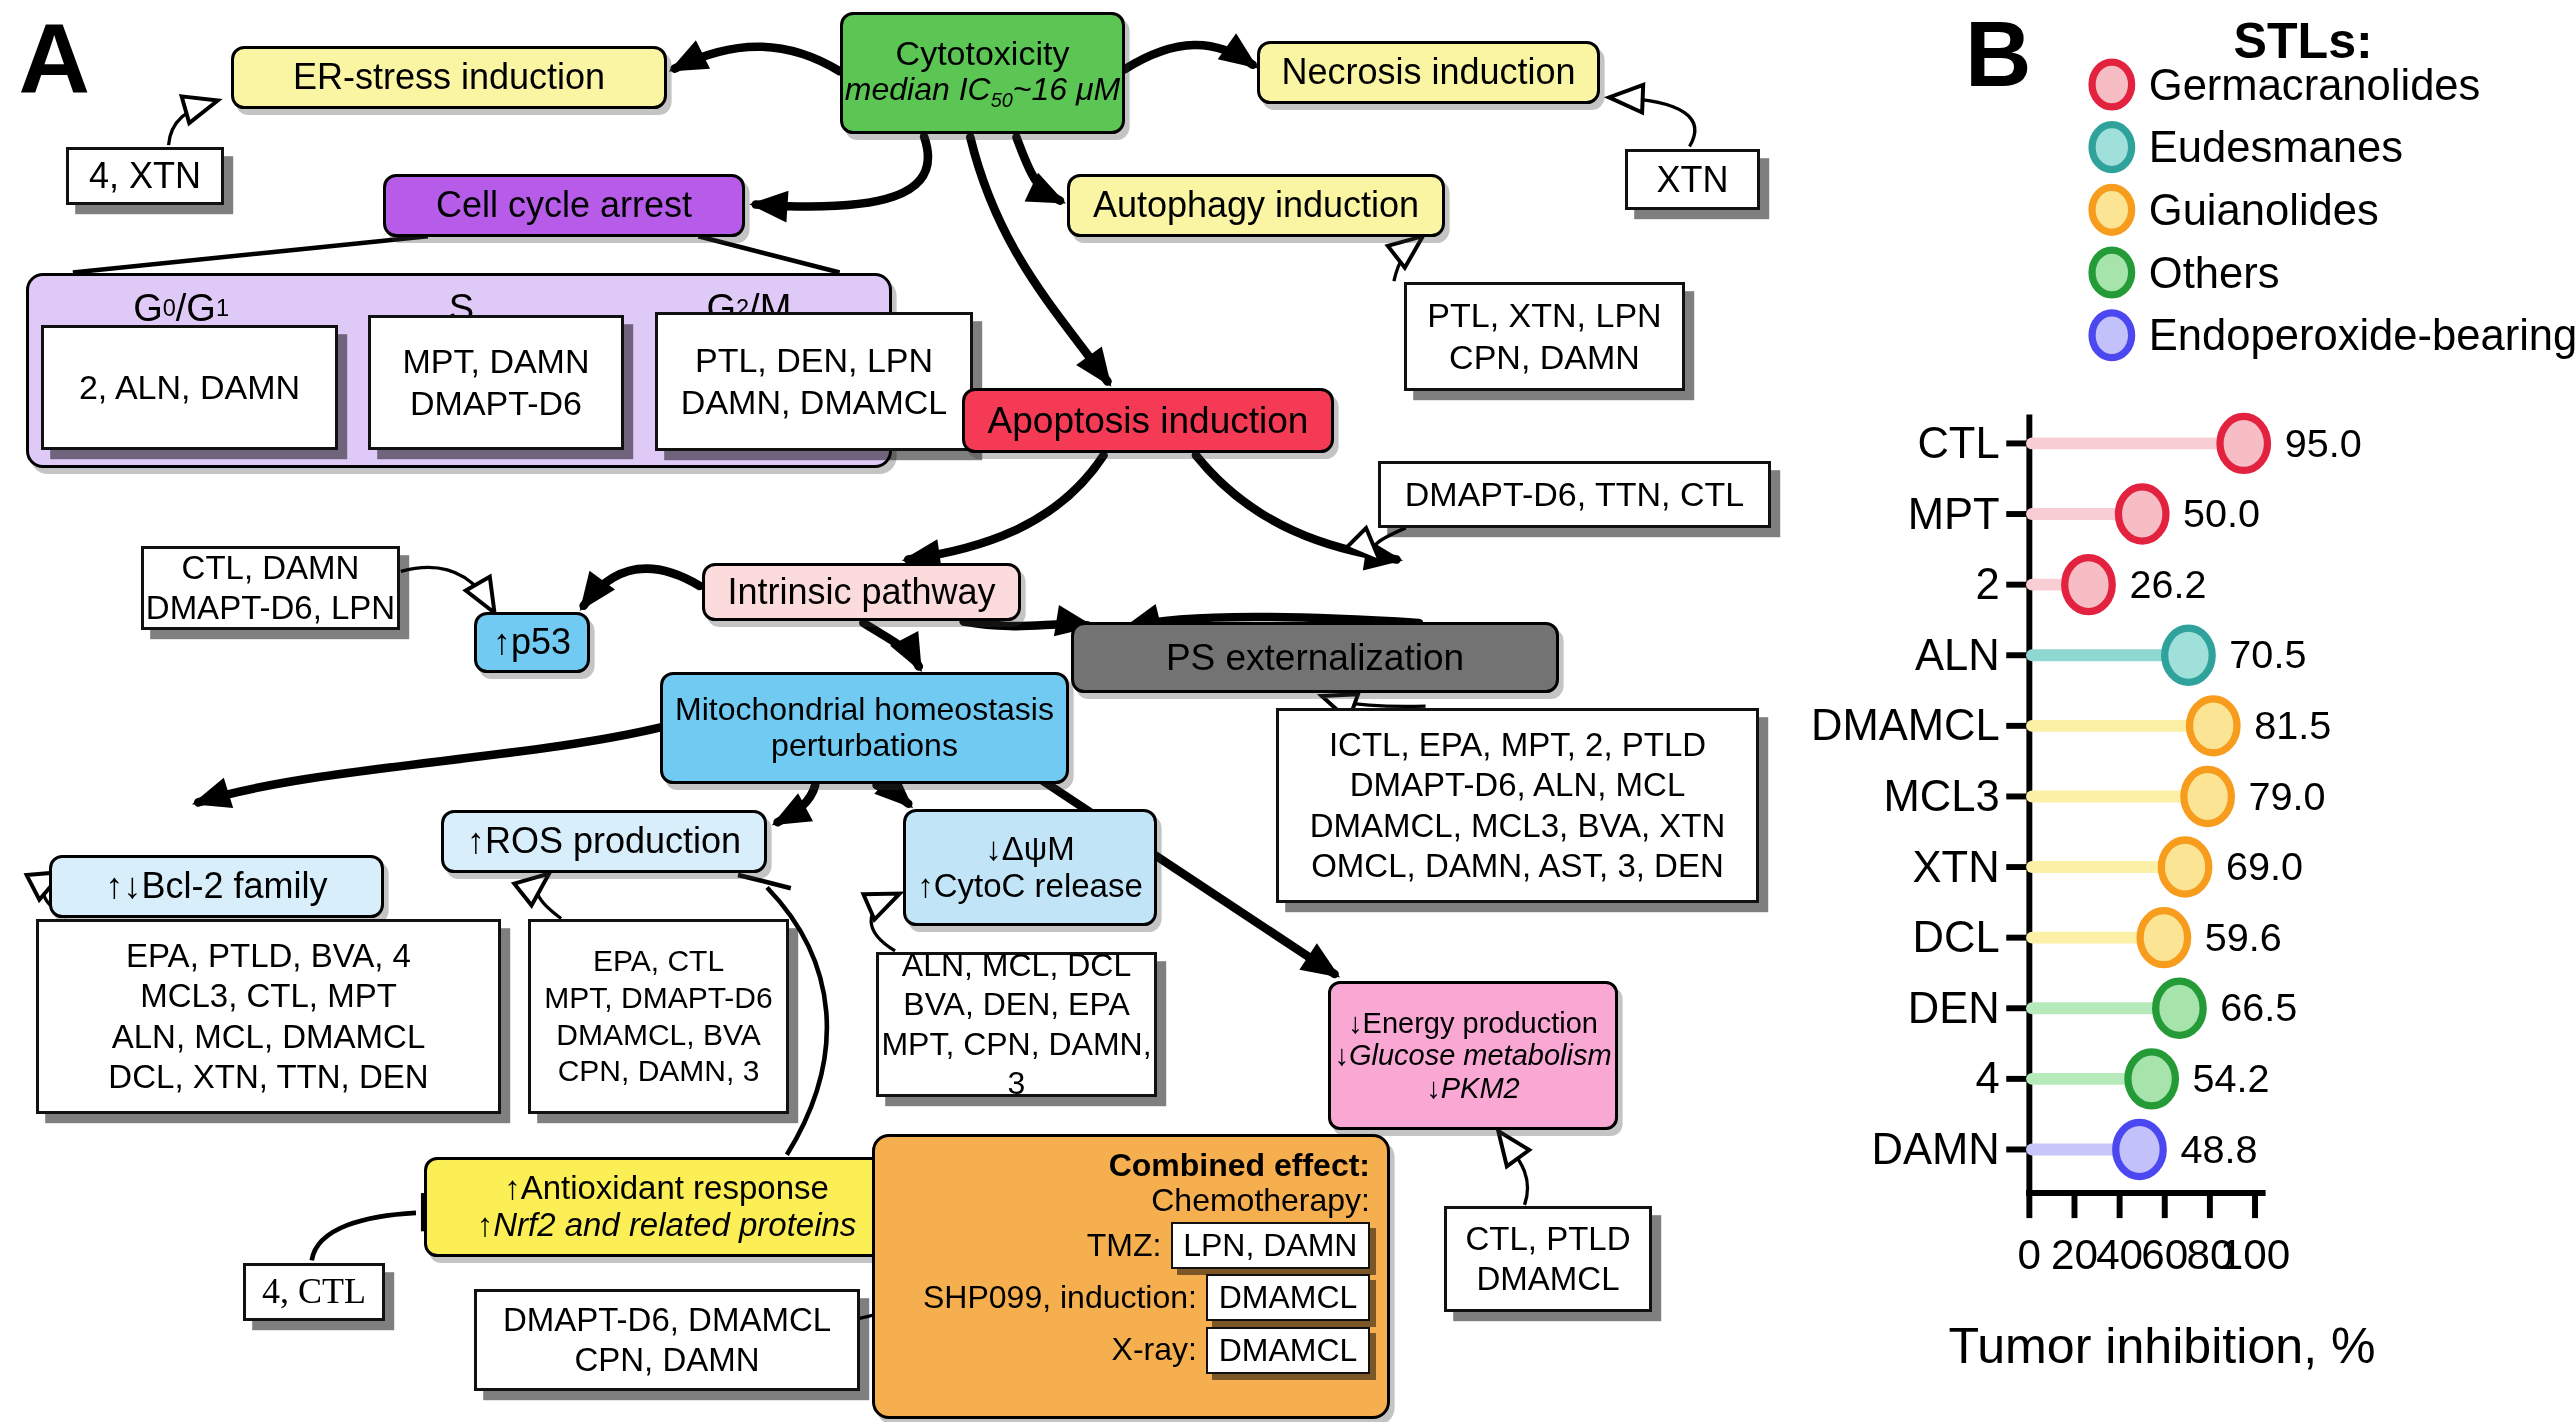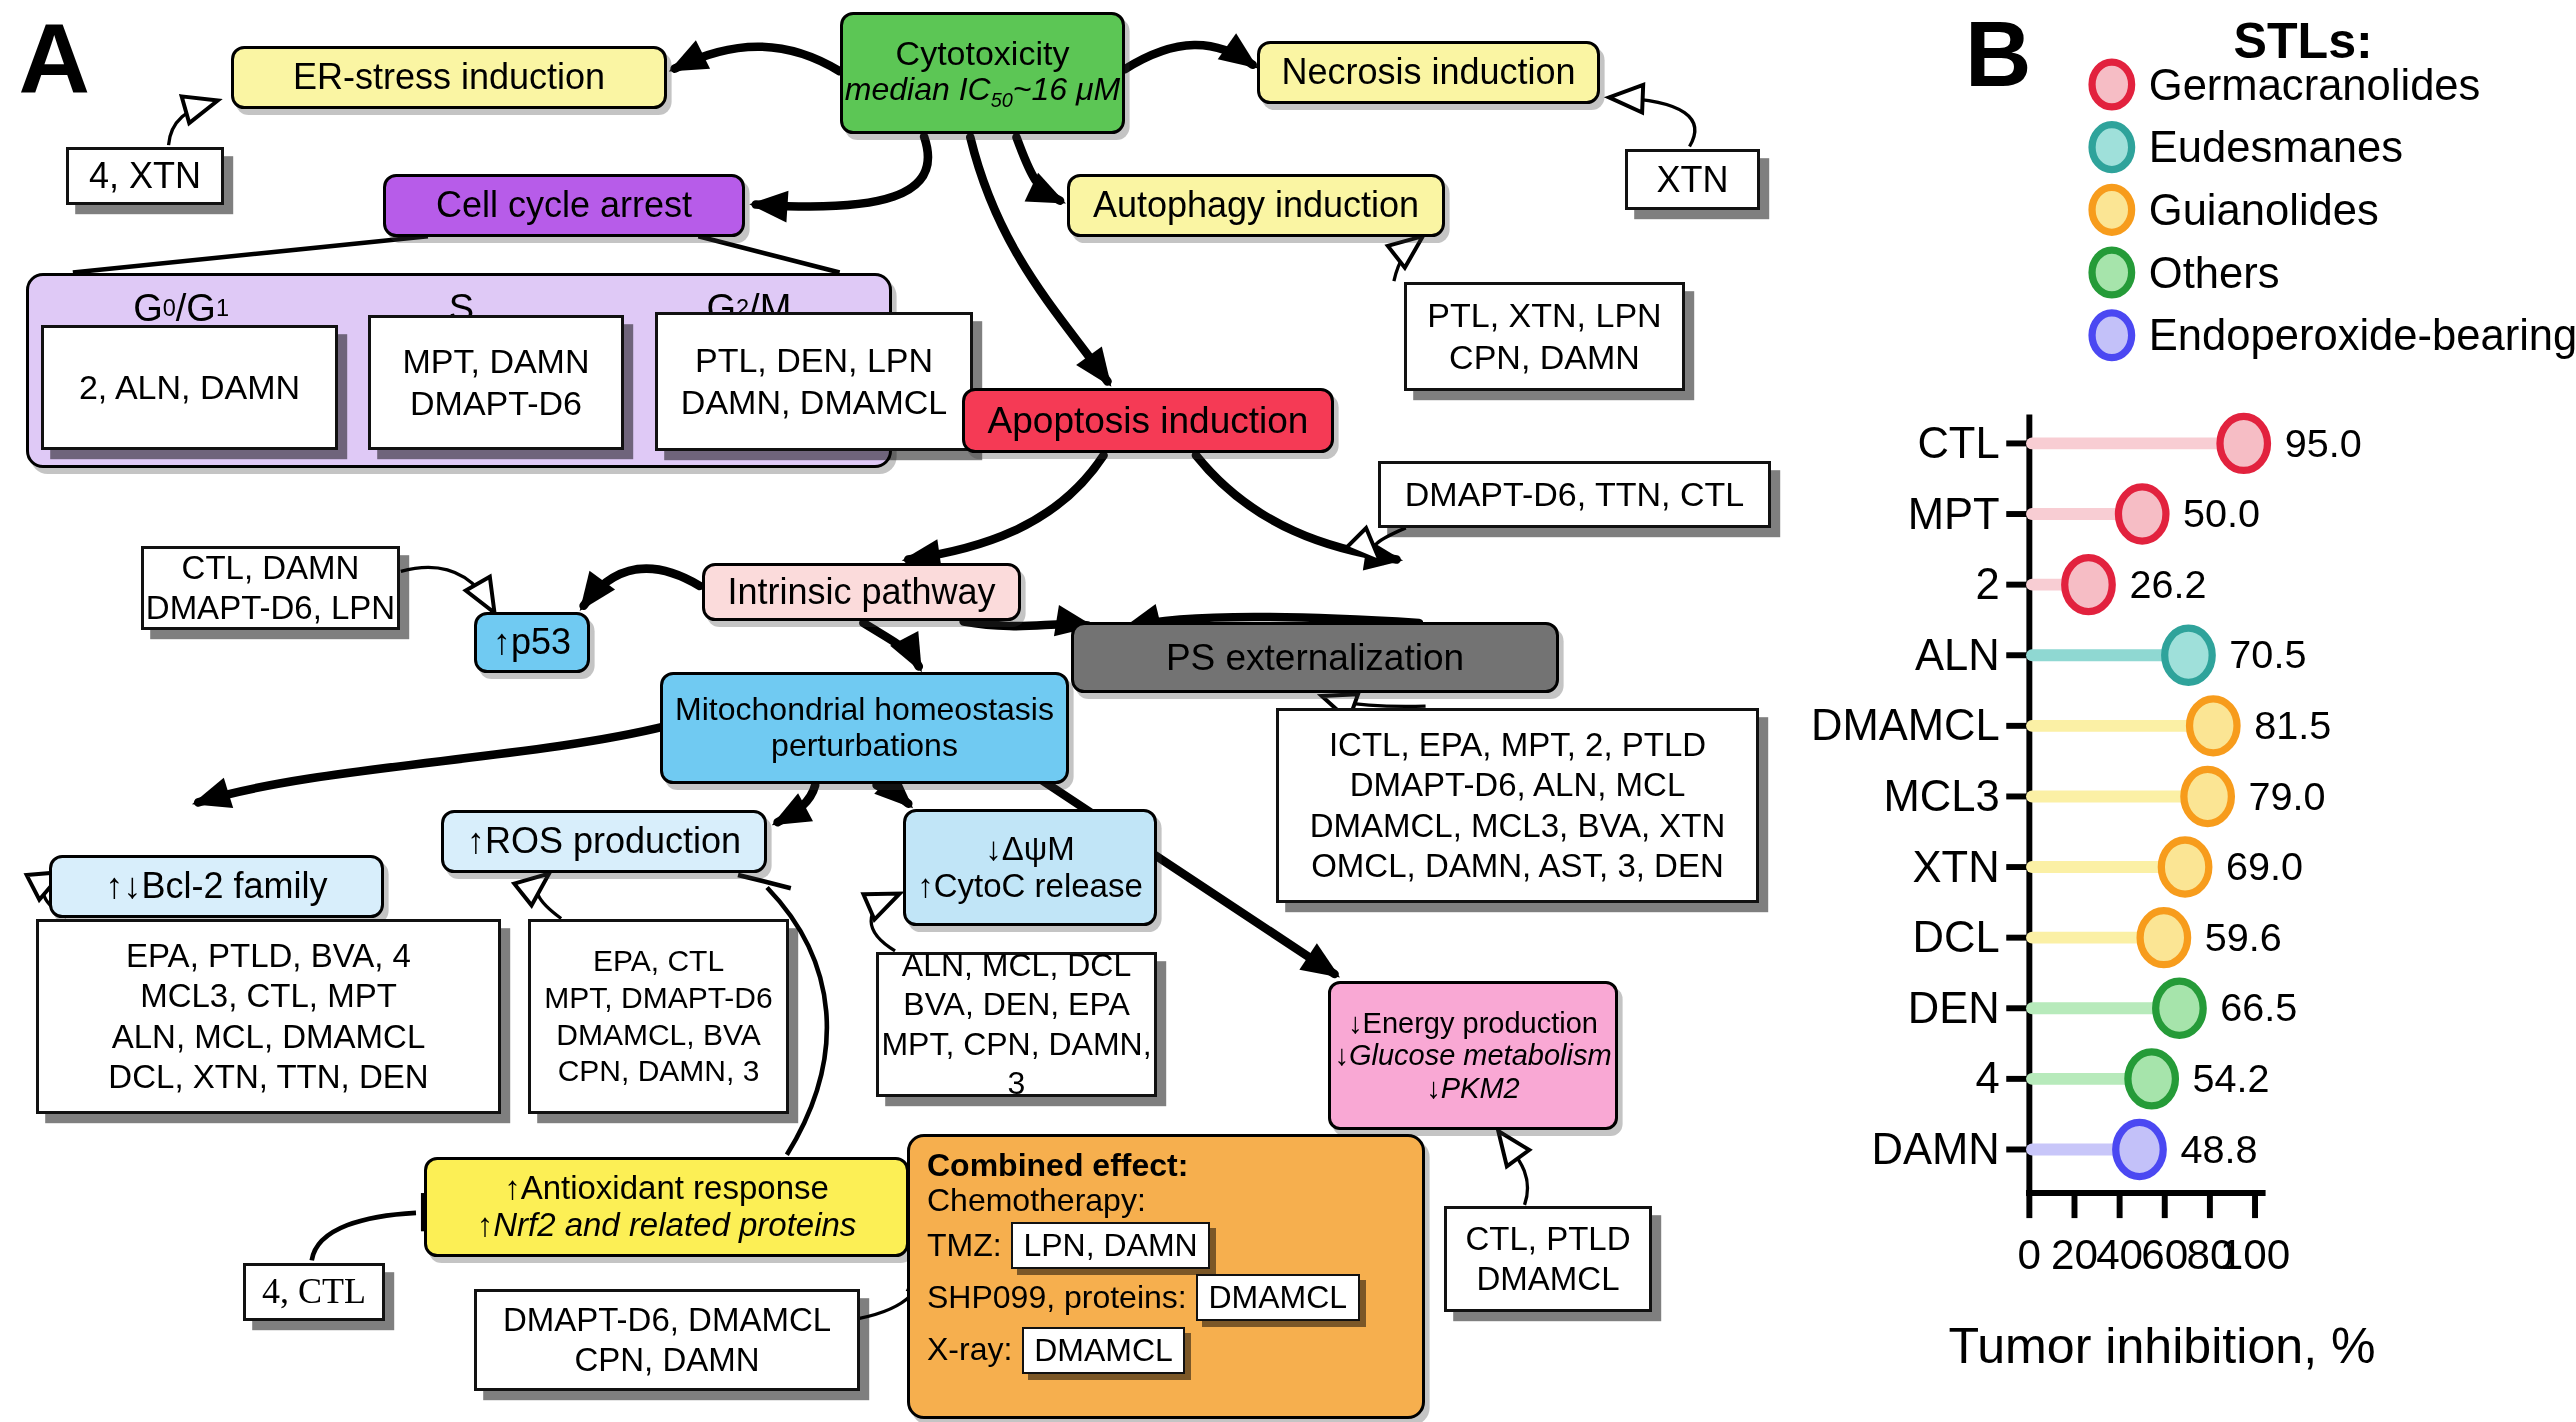--- a/index.html
+++ b/index.html
@@ -232,8 +232,8 @@
     <span>CPN, DAMN</span>
   </div>
 
-  <div class="node" style="left:907px;top:1134px;width:518px;height:285px;background:#F6AF4E;border-radius:17px;
-       align-items:flex-start;justify-content:flex-start;padding:10.6px 17px;font-size:32px;text-align:left;">
+  <div class="node" style="left:872px;top:1134px;width:518px;height:285px;background:#F6AF4E;border-radius:17px;
+       align-items:flex-end;justify-content:flex-start;padding:10.6px 17px;font-size:32px;text-align:left;">
     <span style="font-weight:700;">Combined effect:</span>
     <span>Chemotherapy:</span>
     <span class="combined-row">

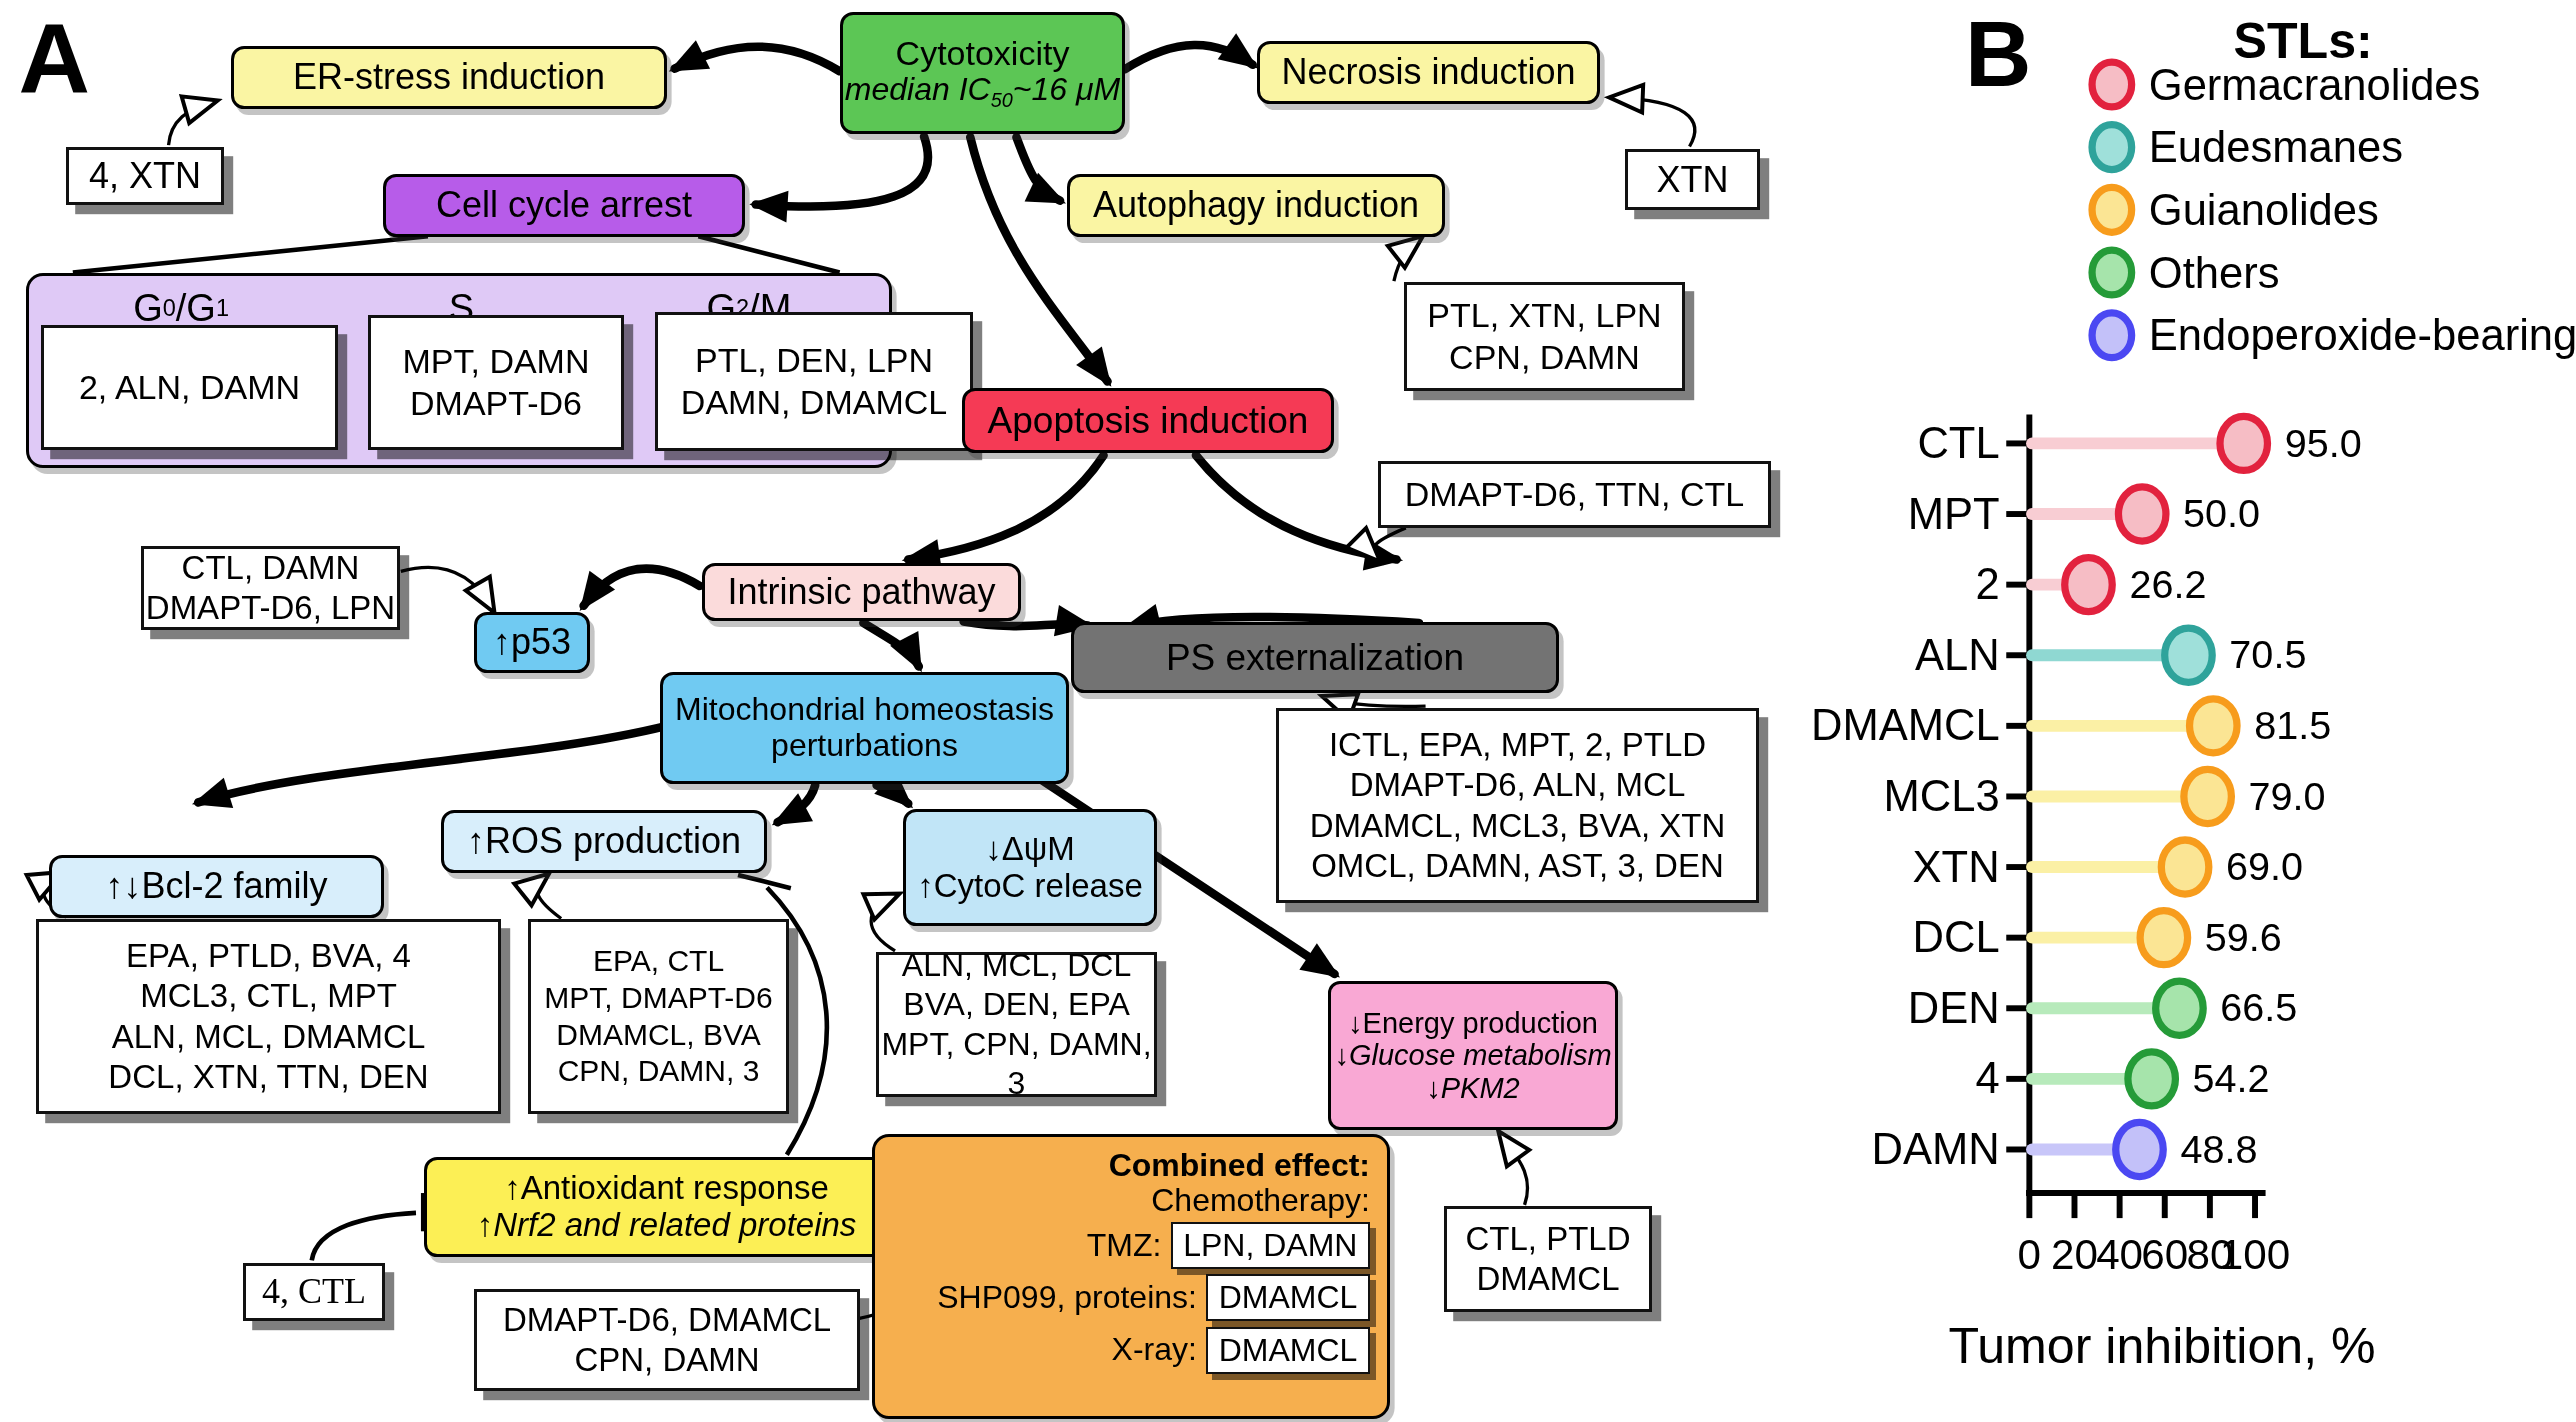--- a/index.html
+++ b/index.html
@@ -241,7 +241,7 @@
       <span class="inline-box">LPN, DAMN</span>
     </span>
     <span class="combined-row">
-      <span>SHP099, proteins:</span>
+      <span>SHP099, induction:</span>
       <span class="inline-box">DMAMCL</span>
     </span>
     <span class="combined-row">

